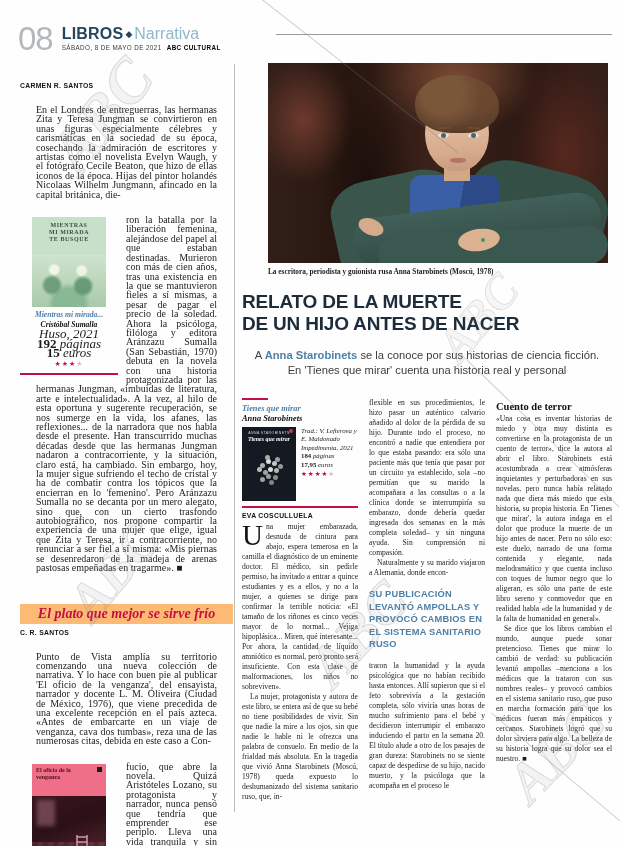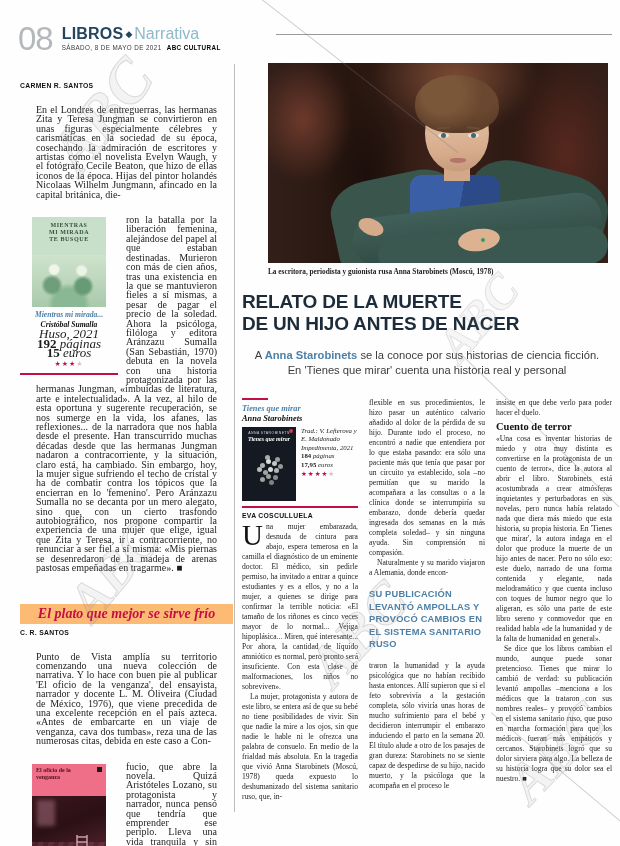--- a/index.html
+++ b/index.html
@@ -333,7 +333,6 @@
       </div>
 
       <div class="col">
-        <p class="just">insiste en que debe verlo para poder hacer el duelo.</p>
         <h3 class="subhead">Cuento de terror</h3>
         <p class="just">«Una cosa es inventar historias de miedo y otra muy distinta es convertirse en la protagonista de un cuento de terror», dice la autora al abrir el libro. Starobinets está acostumbrada a crear atmósferas inquietantes y perturbadoras en sus novelas, pero nunca había relatado nada que diera más miedo que esta historia, su propia historia. En 'Tienes que mirar', la autora indaga en el dolor que produce la muerte de un hijo antes de nacer. Pero no sólo eso: este duelo, narrado de una forma contenida y elegante, nada melodramático y que cuenta incluso con toques de humor negro que lo aligeran, es sólo una parte de este libro sereno y conmovedor que en realidad habla «de la humanidad y de la falta de humanidad en general».</p>
         <p class="just ind">Se dice que los libros cambian el mundo, aunque puede sonar pretencioso. Tienes que mirar lo cambió de verdad: su publicación levantó ampollas –menciona a los médicos que la trataron con sus nombres reales– y provocó cambios en el sistema sanitario ruso, que puso en marcha formación para que los médicos fueran más empáticos y cercanos. Starobinets logró que su dolor sirviera para algo. La belleza de su historia logra que su dolor sea el nuestro. ■</p>

